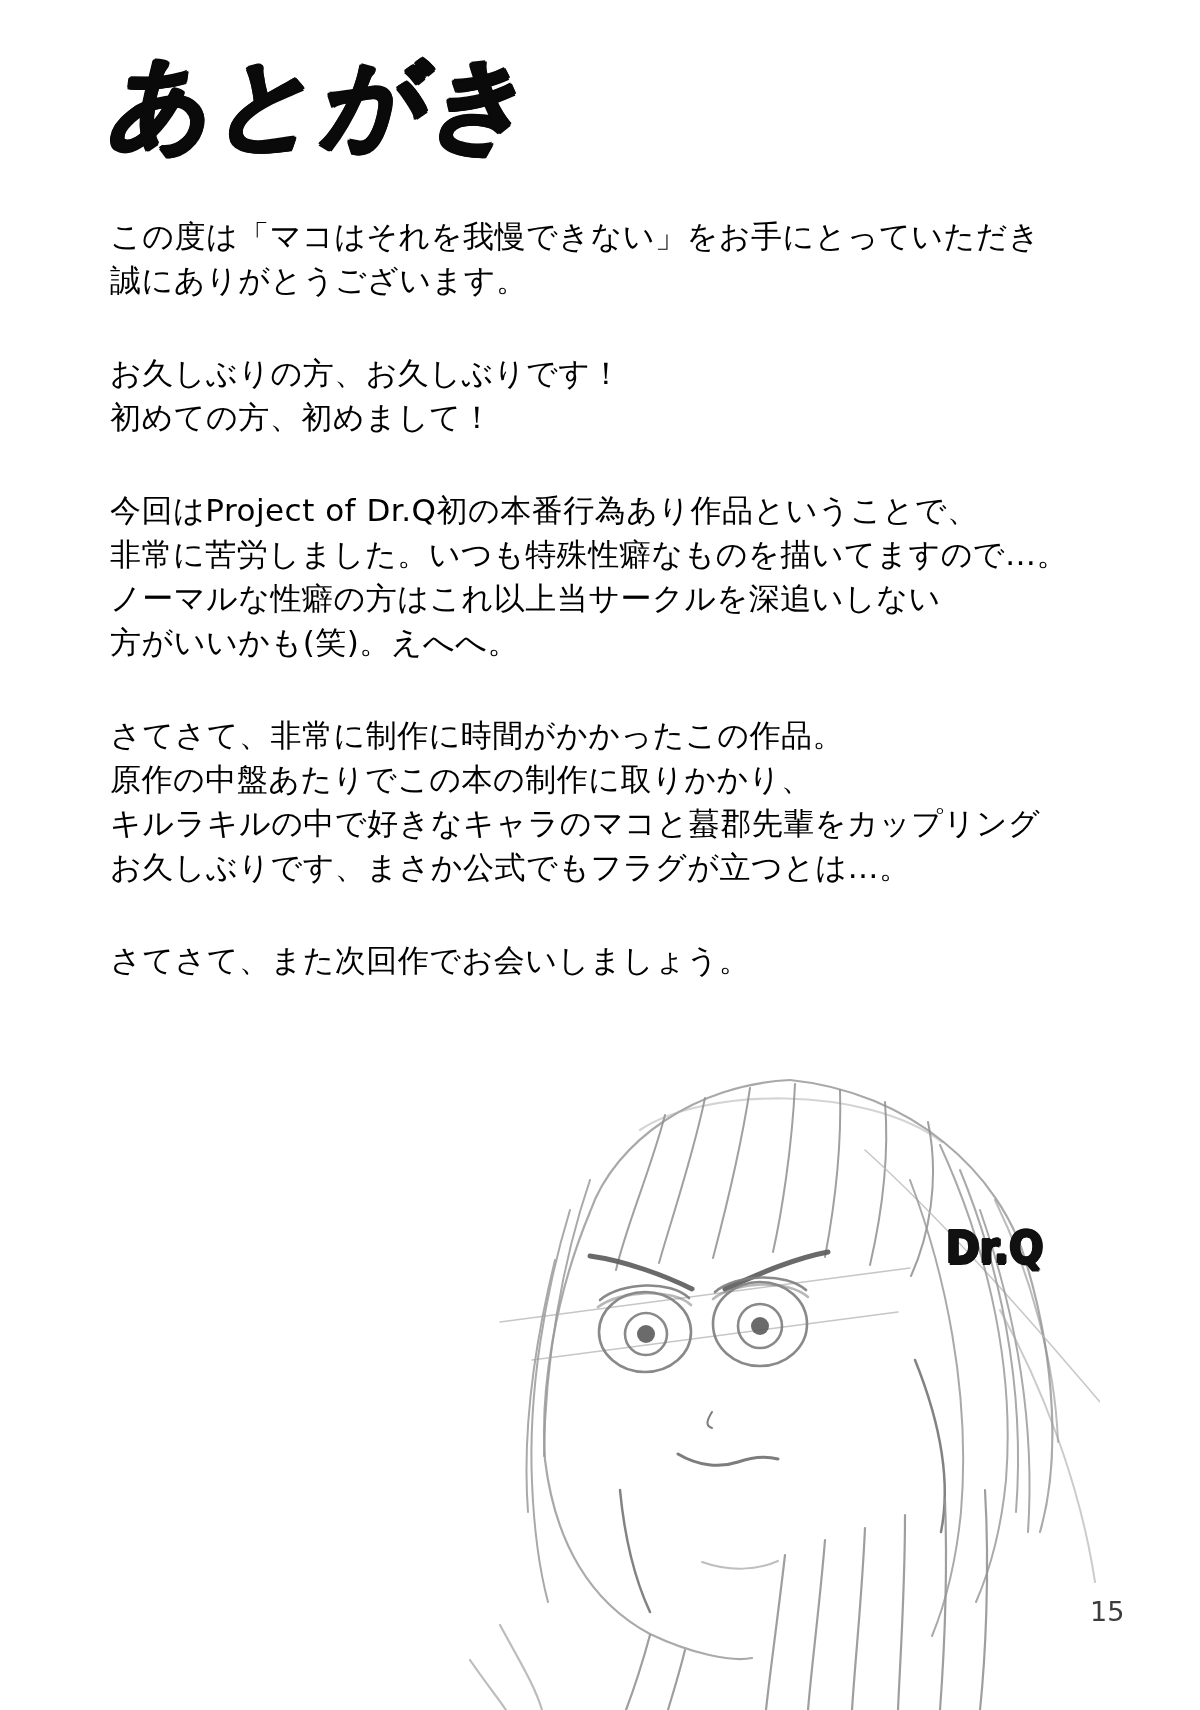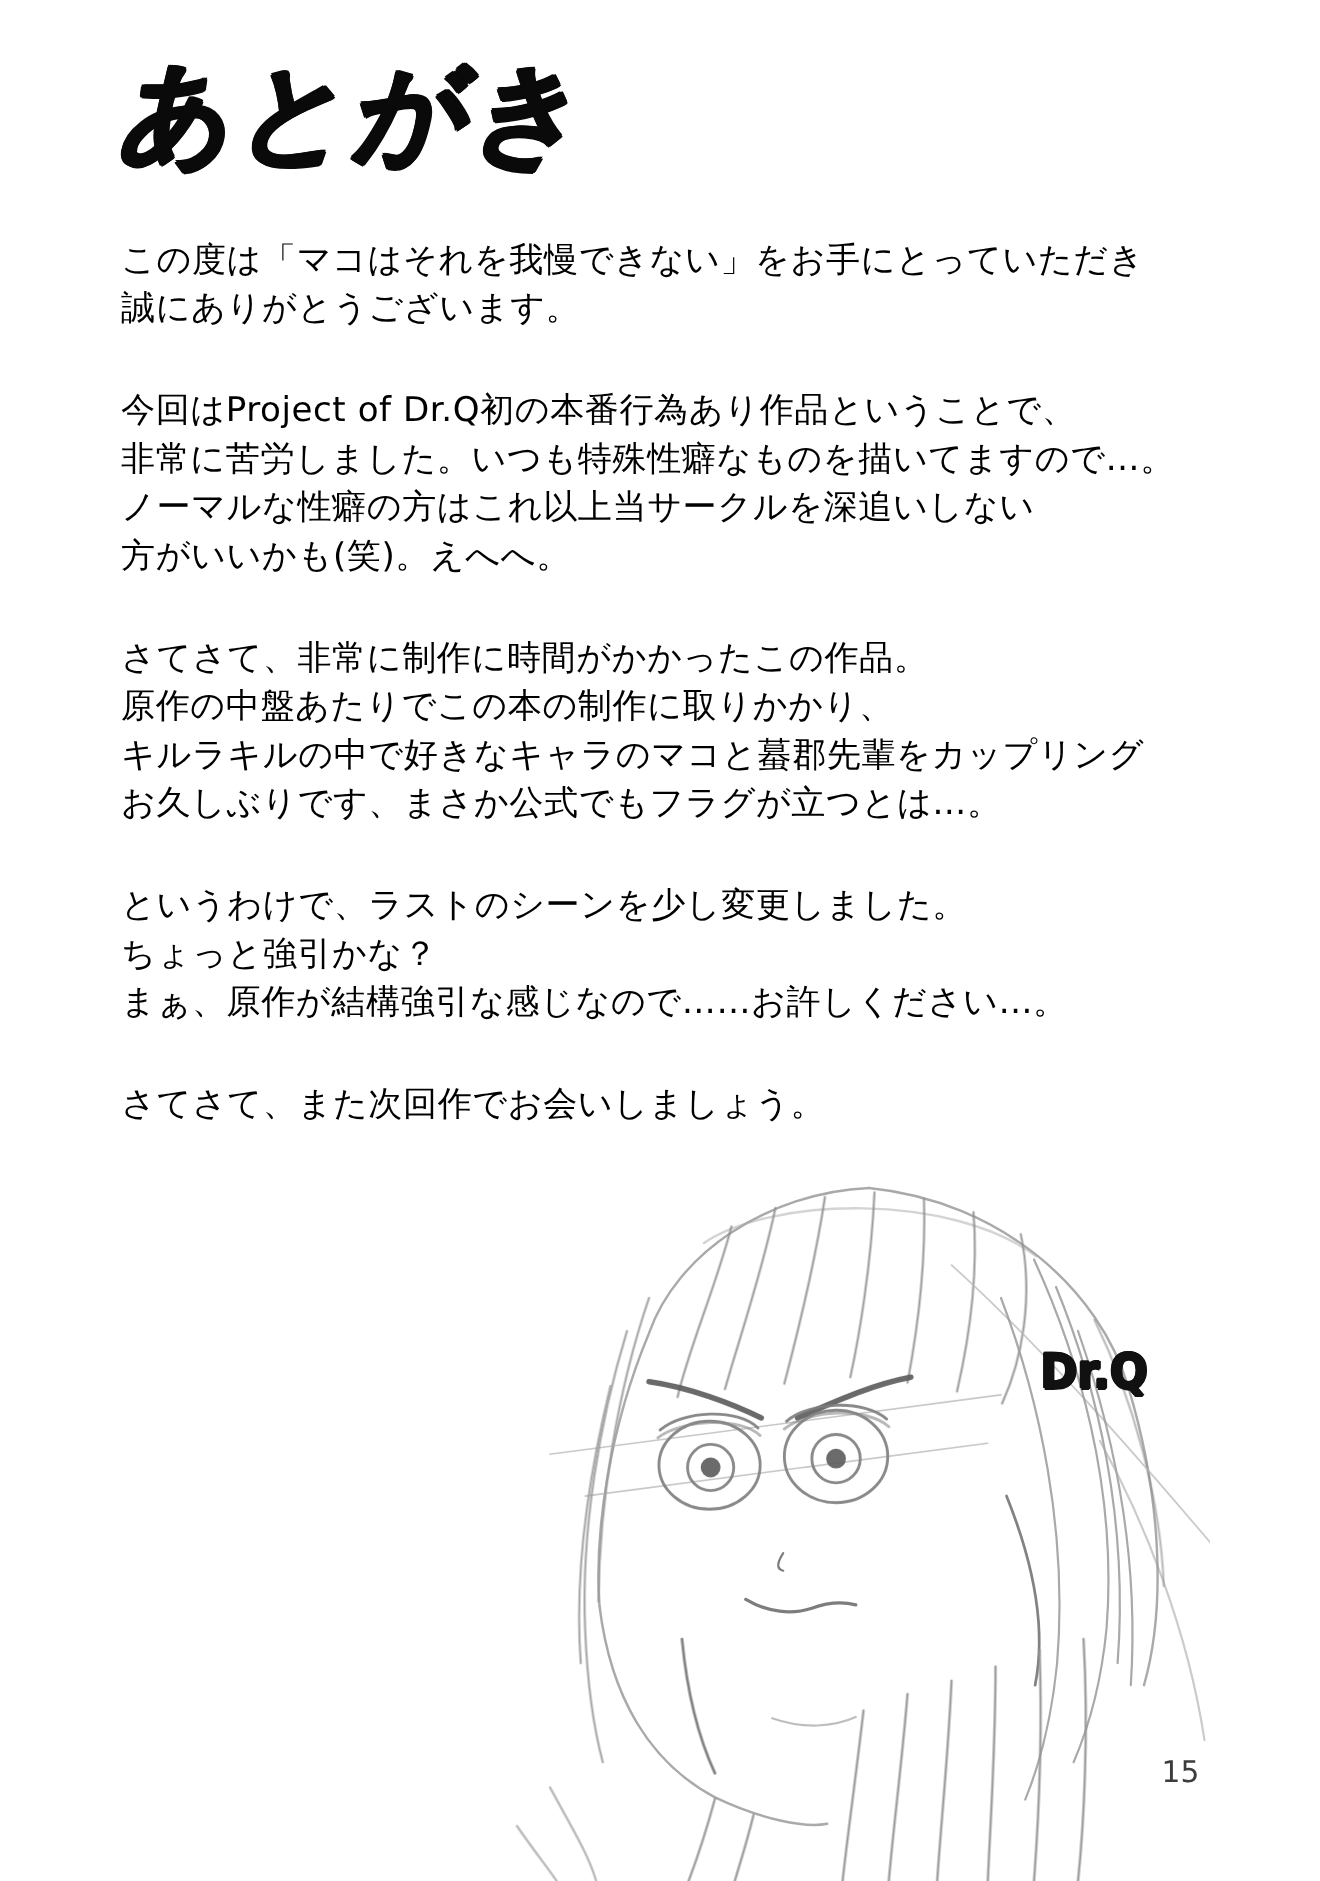--- a/index.html
+++ b/index.html
@@ -91,6 +91,8 @@
   <div class="content">
     <p>この度は「マコはそれを我慢できない」をお手にとっていただき
 誠にありがとうございます。</p>
+    <p>お久しぶりの方、お久しぶりです！
+初めての方、初めまして！</p>
     <p>今回はProject of Dr.Q初の本番行為あり作品ということで、
 非常に苦労しました。いつも特殊性癖なものを描いてますので…。
 ノーマルな性癖の方はこれ以上当サークルを深追いしない

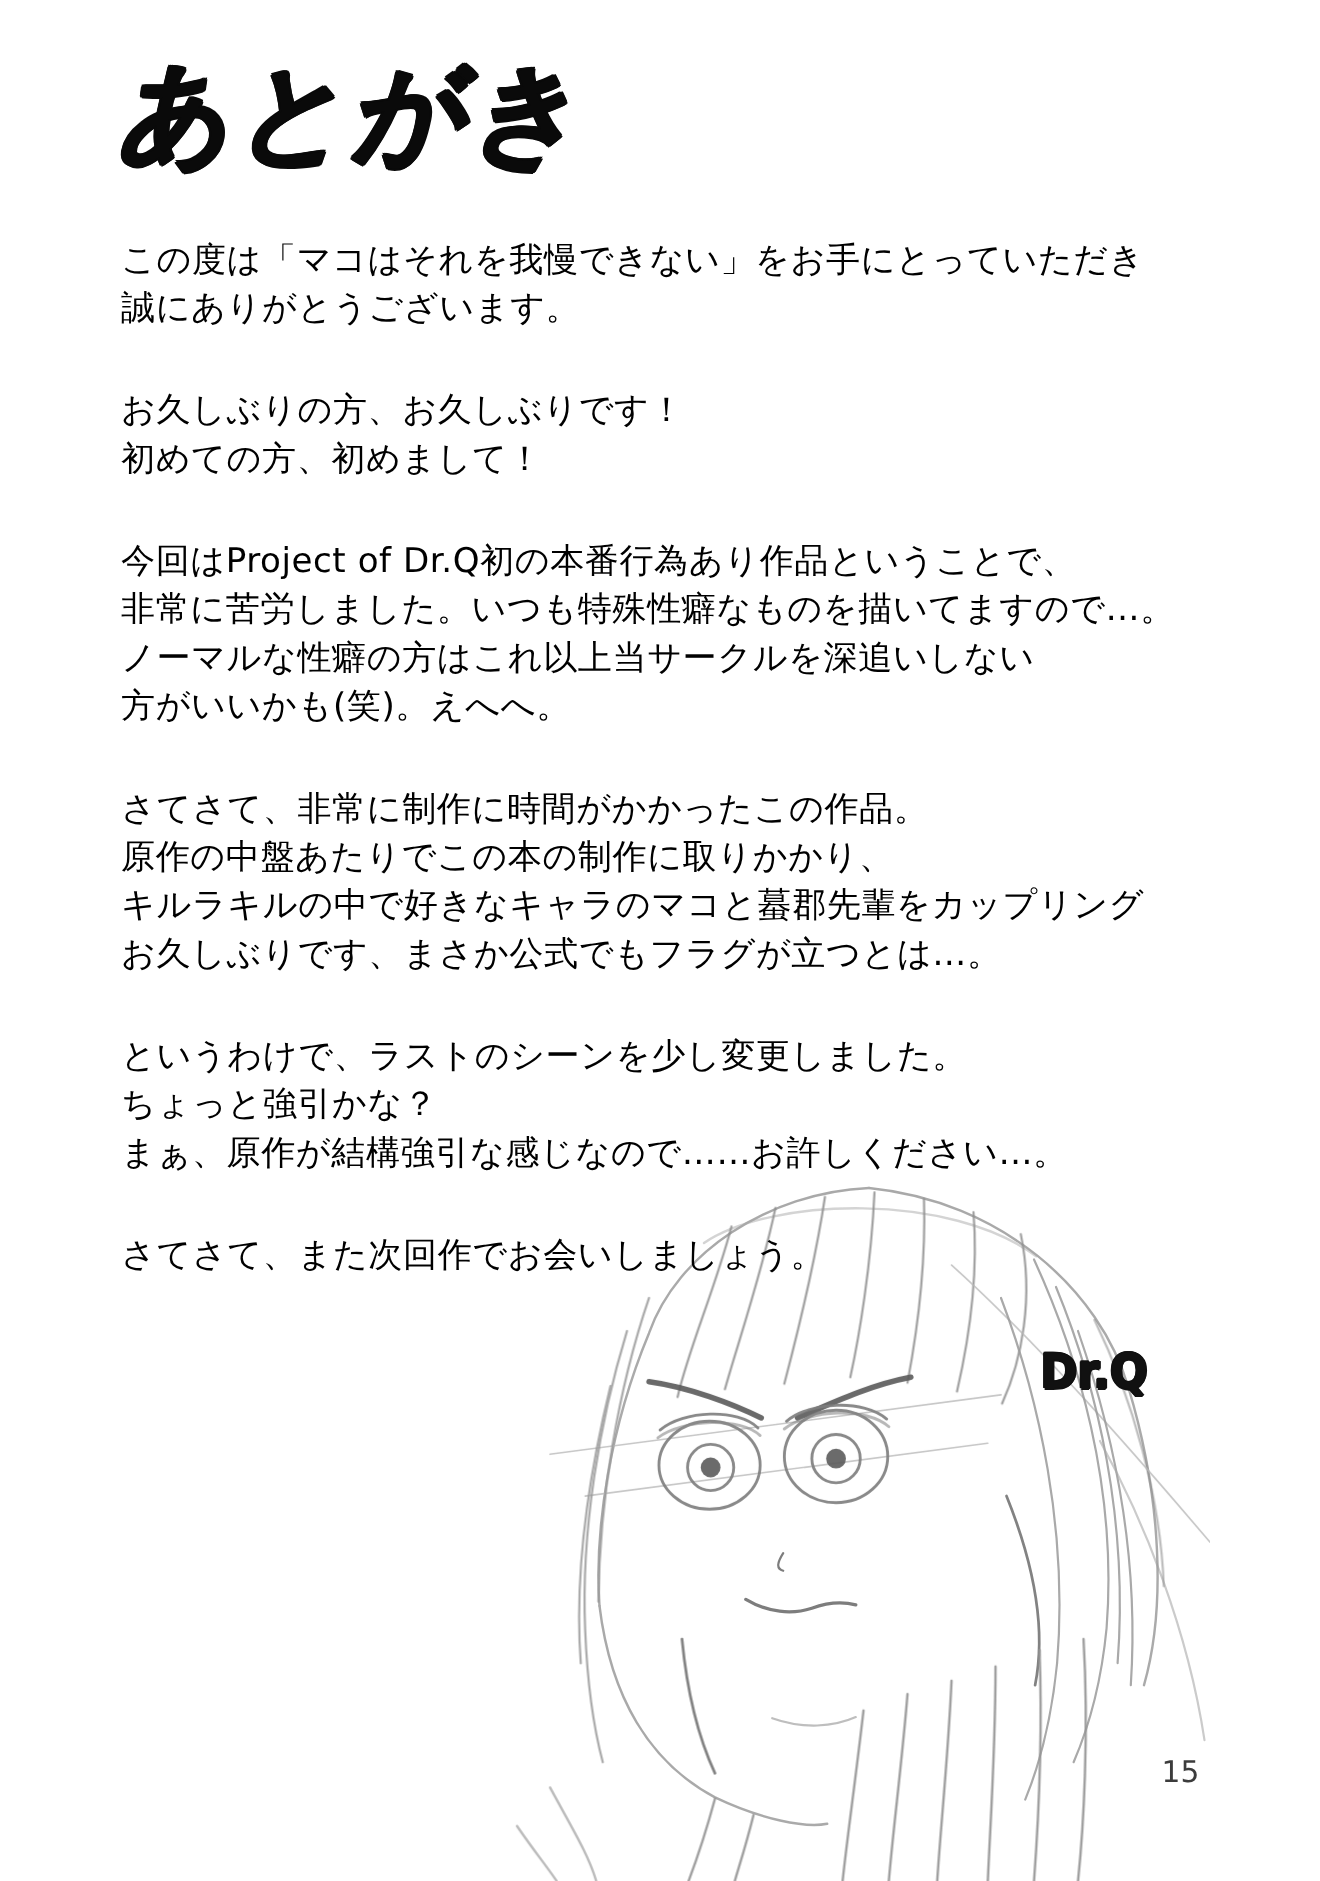--- a/index.html
+++ b/index.html
@@ -101,9 +101,6 @@
 原作の中盤あたりでこの本の制作に取りかかり、
 キルラキルの中で好きなキャラのマコと蟇郡先輩をカップリング
 お久しぶりです、まさか公式でもフラグが立つとは…。</p>
-    <p>というわけで、ラストのシーンを少し変更しました。
-ちょっと強引かな？
-まぁ、原作が結構強引な感じなので……お許しください…。</p>
     <p>さてさて、また次回作でお会いしましょう。</p>
   </div>
 

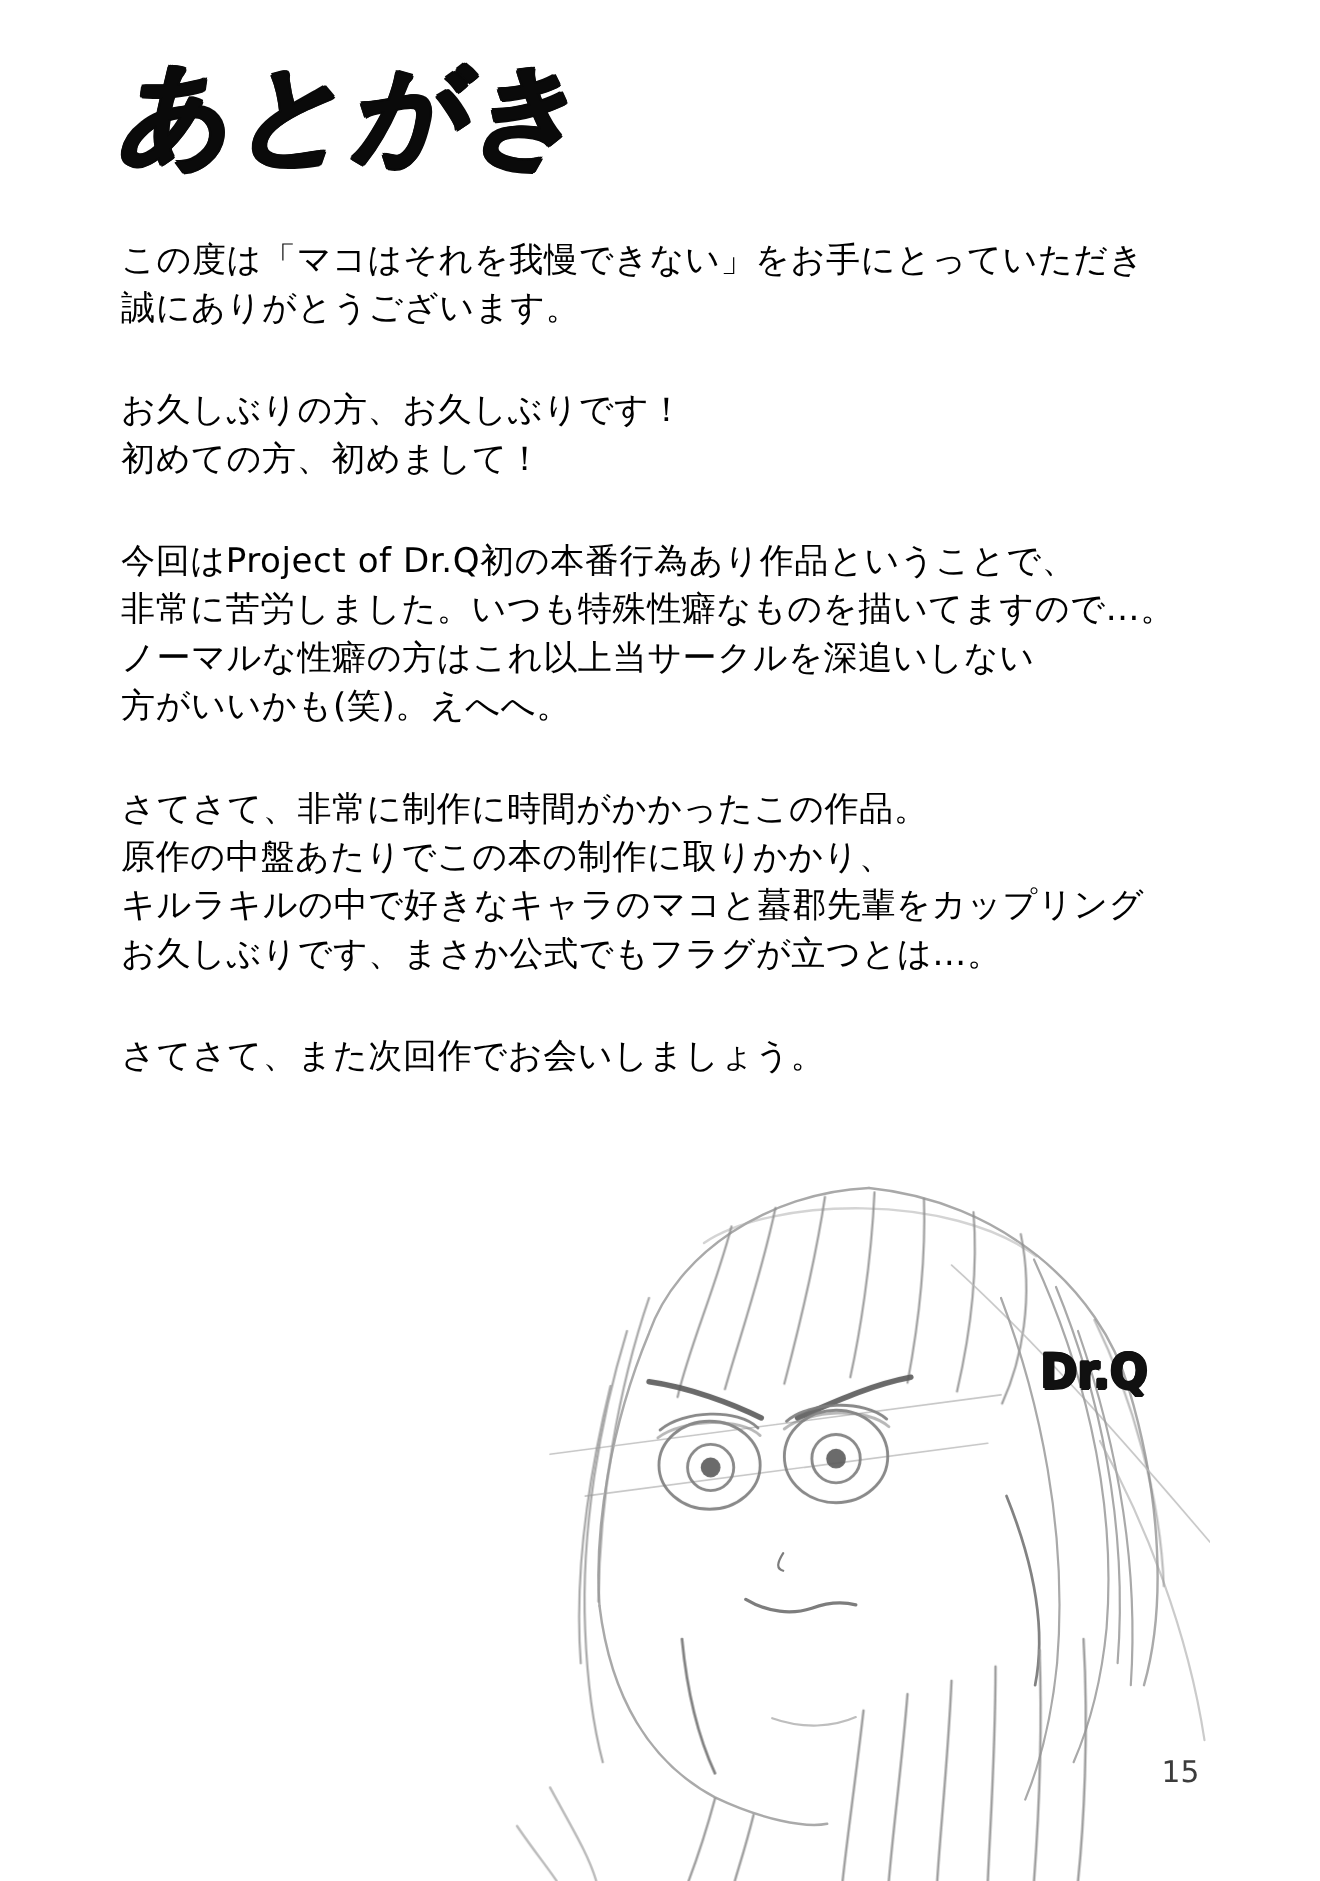--- a/index.html
+++ b/index.html
@@ -65,7 +65,7 @@
   }
   .page-number {
     position: absolute;
-    left: 1056px;
+    left: 1090px;
     top: 1596px;
     font-size: 27px;
     color: #3c3c3c;

